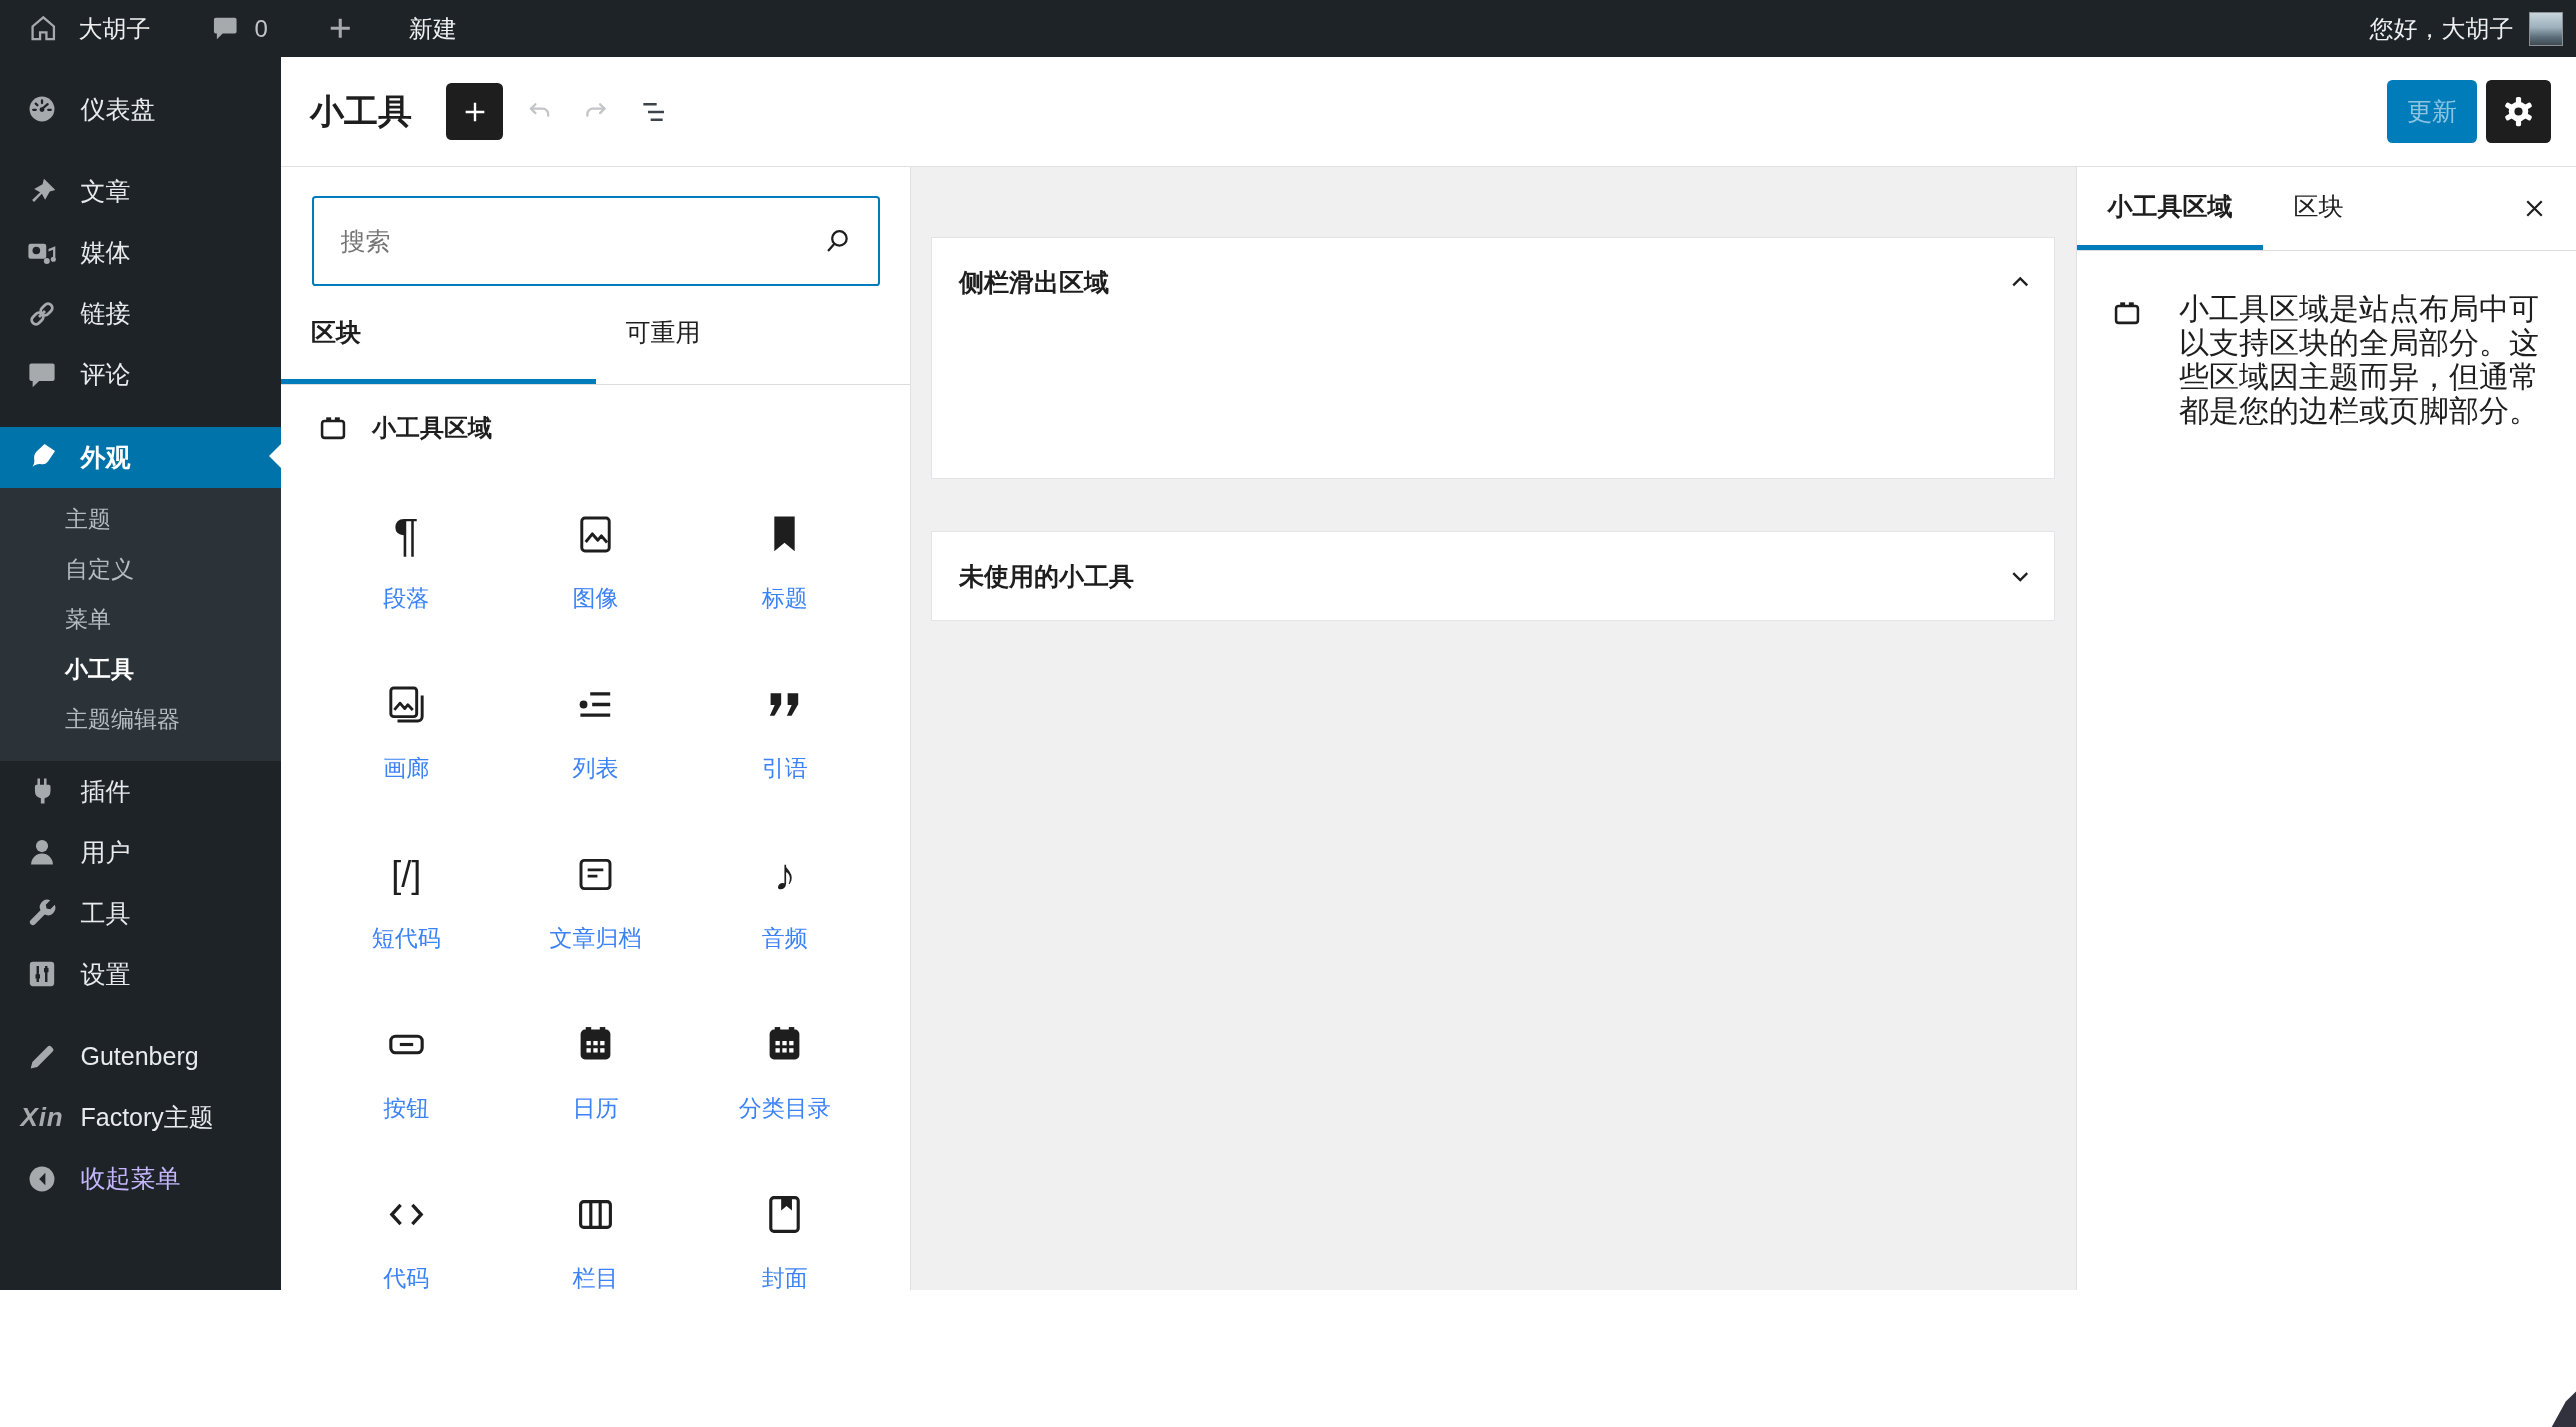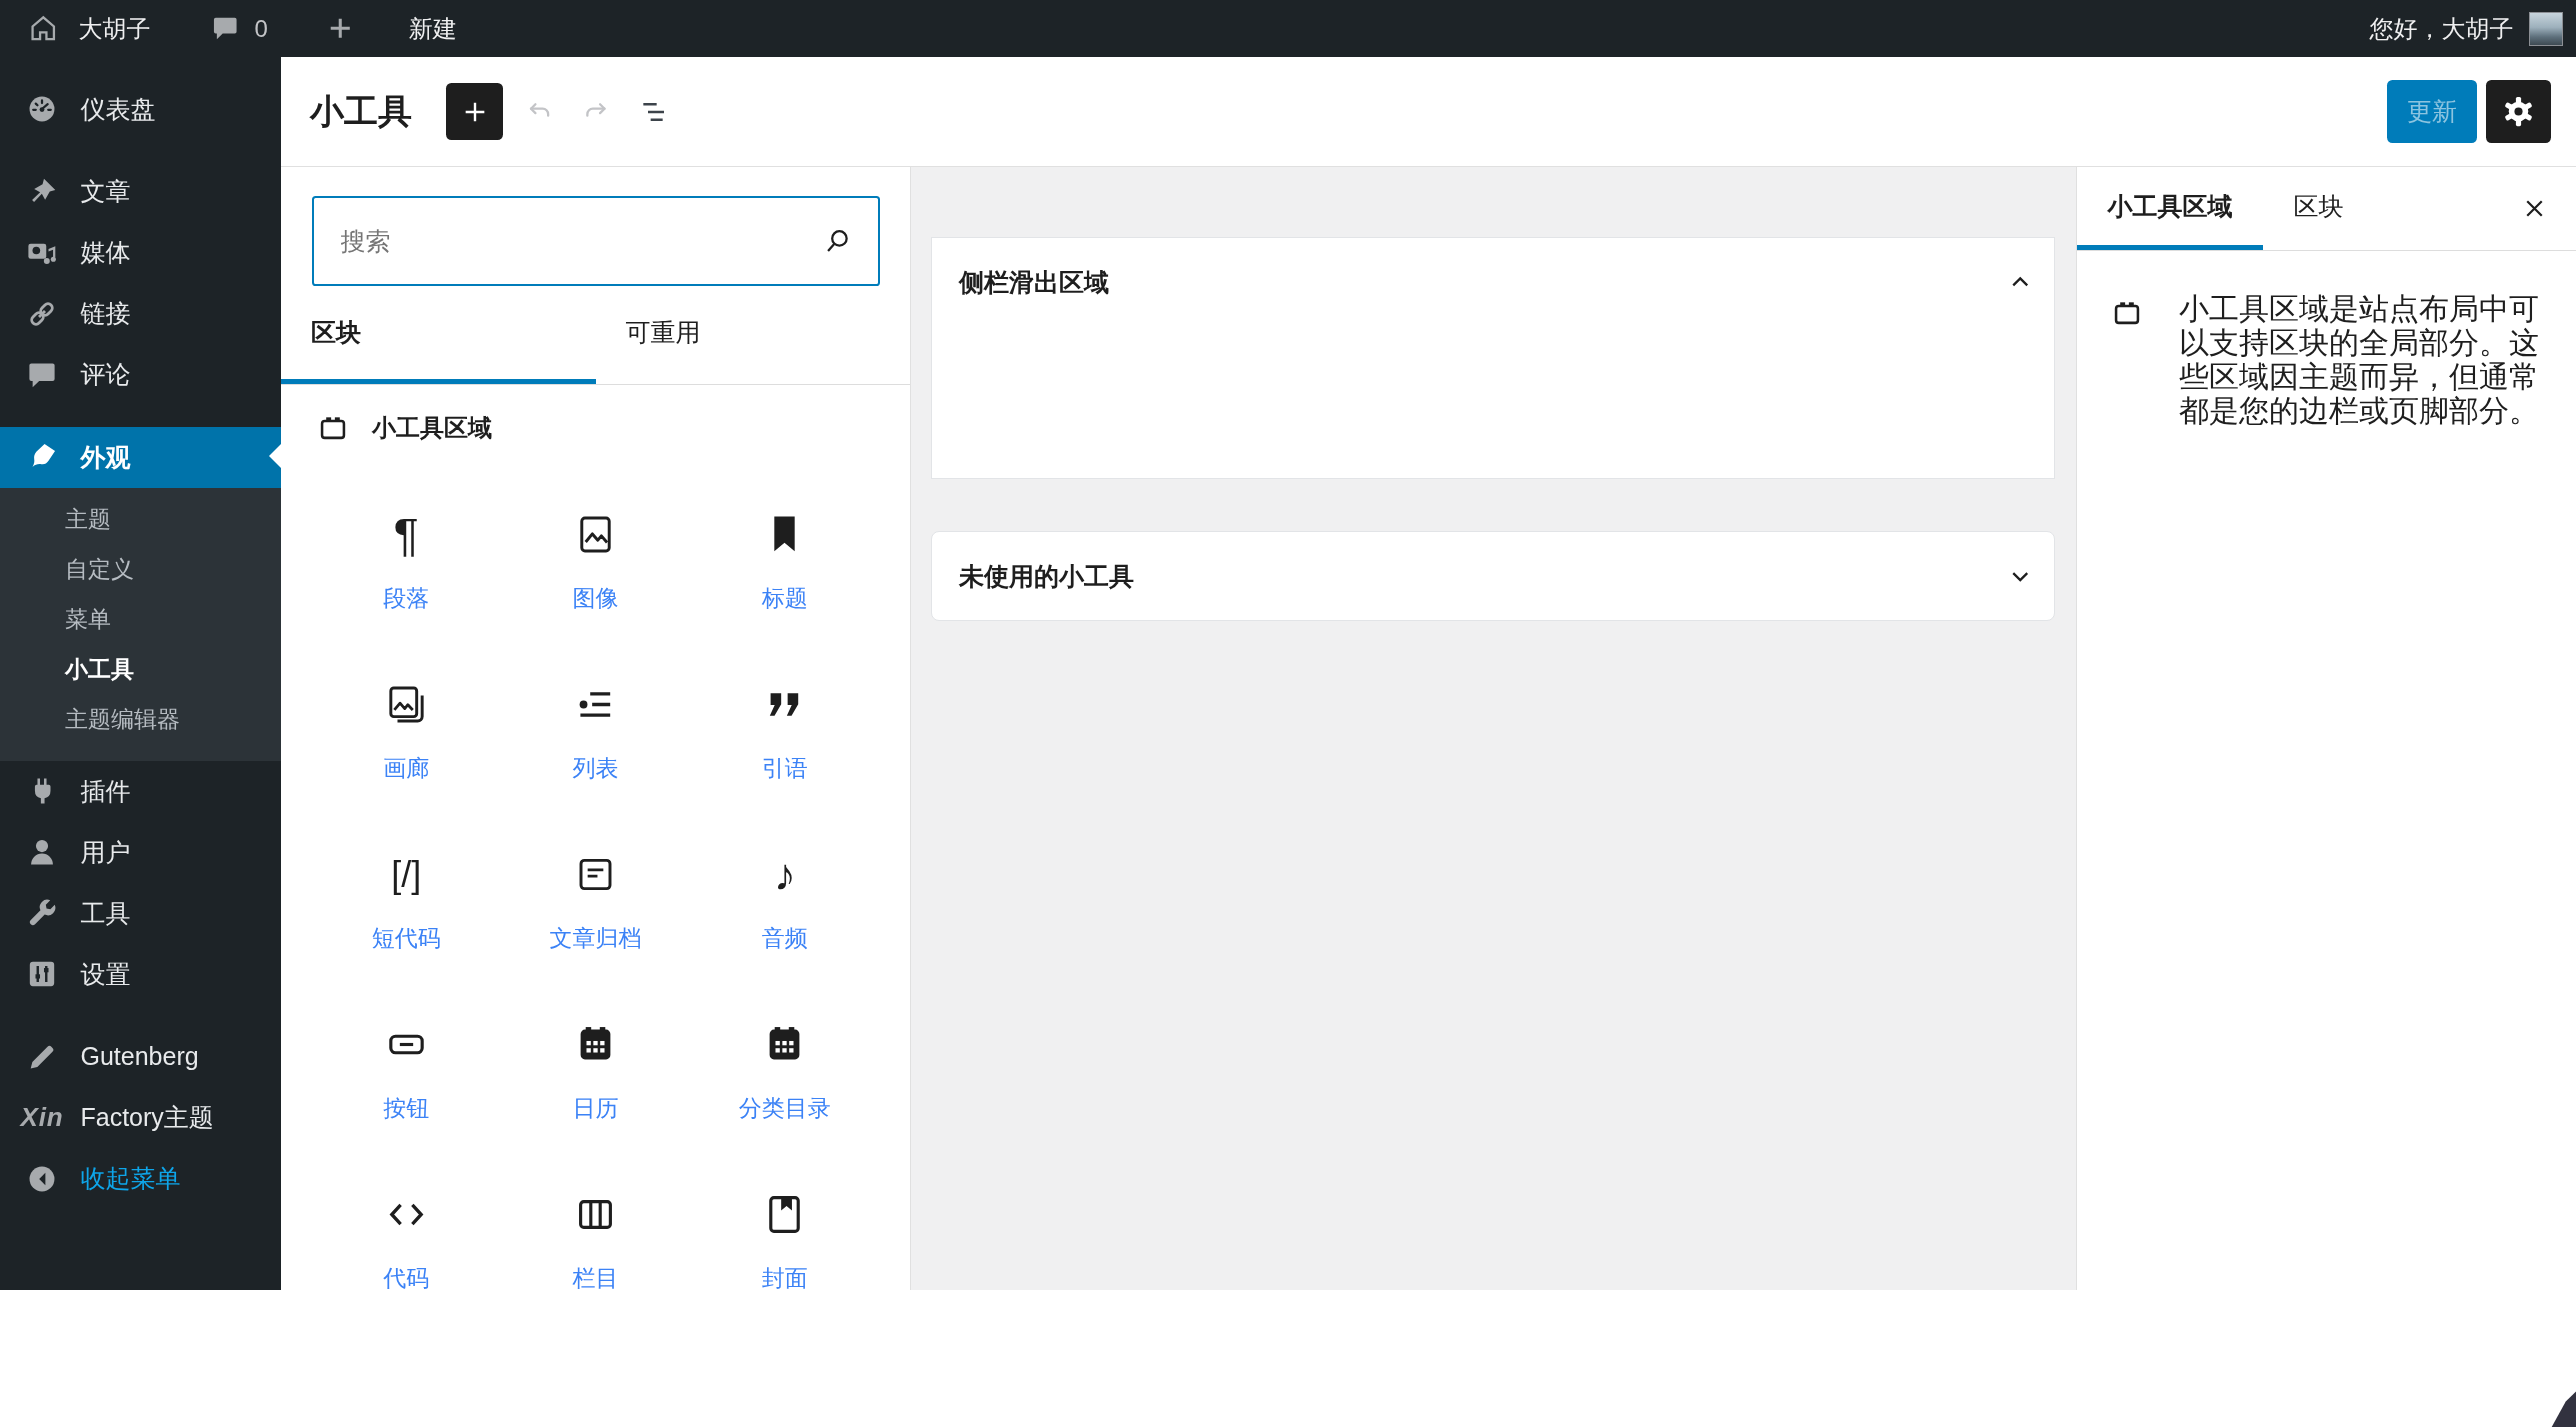--- a/index.html
+++ b/index.html
@@ -74,7 +74,7 @@
   
   .canvas { flex:1; background:#f0f0f1; min-width:0; padding:70px 21.5px 0 20px; }
   .panel { background:#fff; border:0.9px solid #e2e4e7; }
-  .panel + .panel { margin-top:52px;border-radius:8px; }
+  .panel + .panel { margin-top:52px; }
   .panel-head { display:flex; align-items:center; justify-content:space-between; padding:0 18px 0 27px; cursor:pointer; }
   .panel-title { font-size:25px; font-weight:bold; color:#1e1e1e; }
   .panel-head svg { width:30.5px; height:30.5px; color:#1e1e1e; }

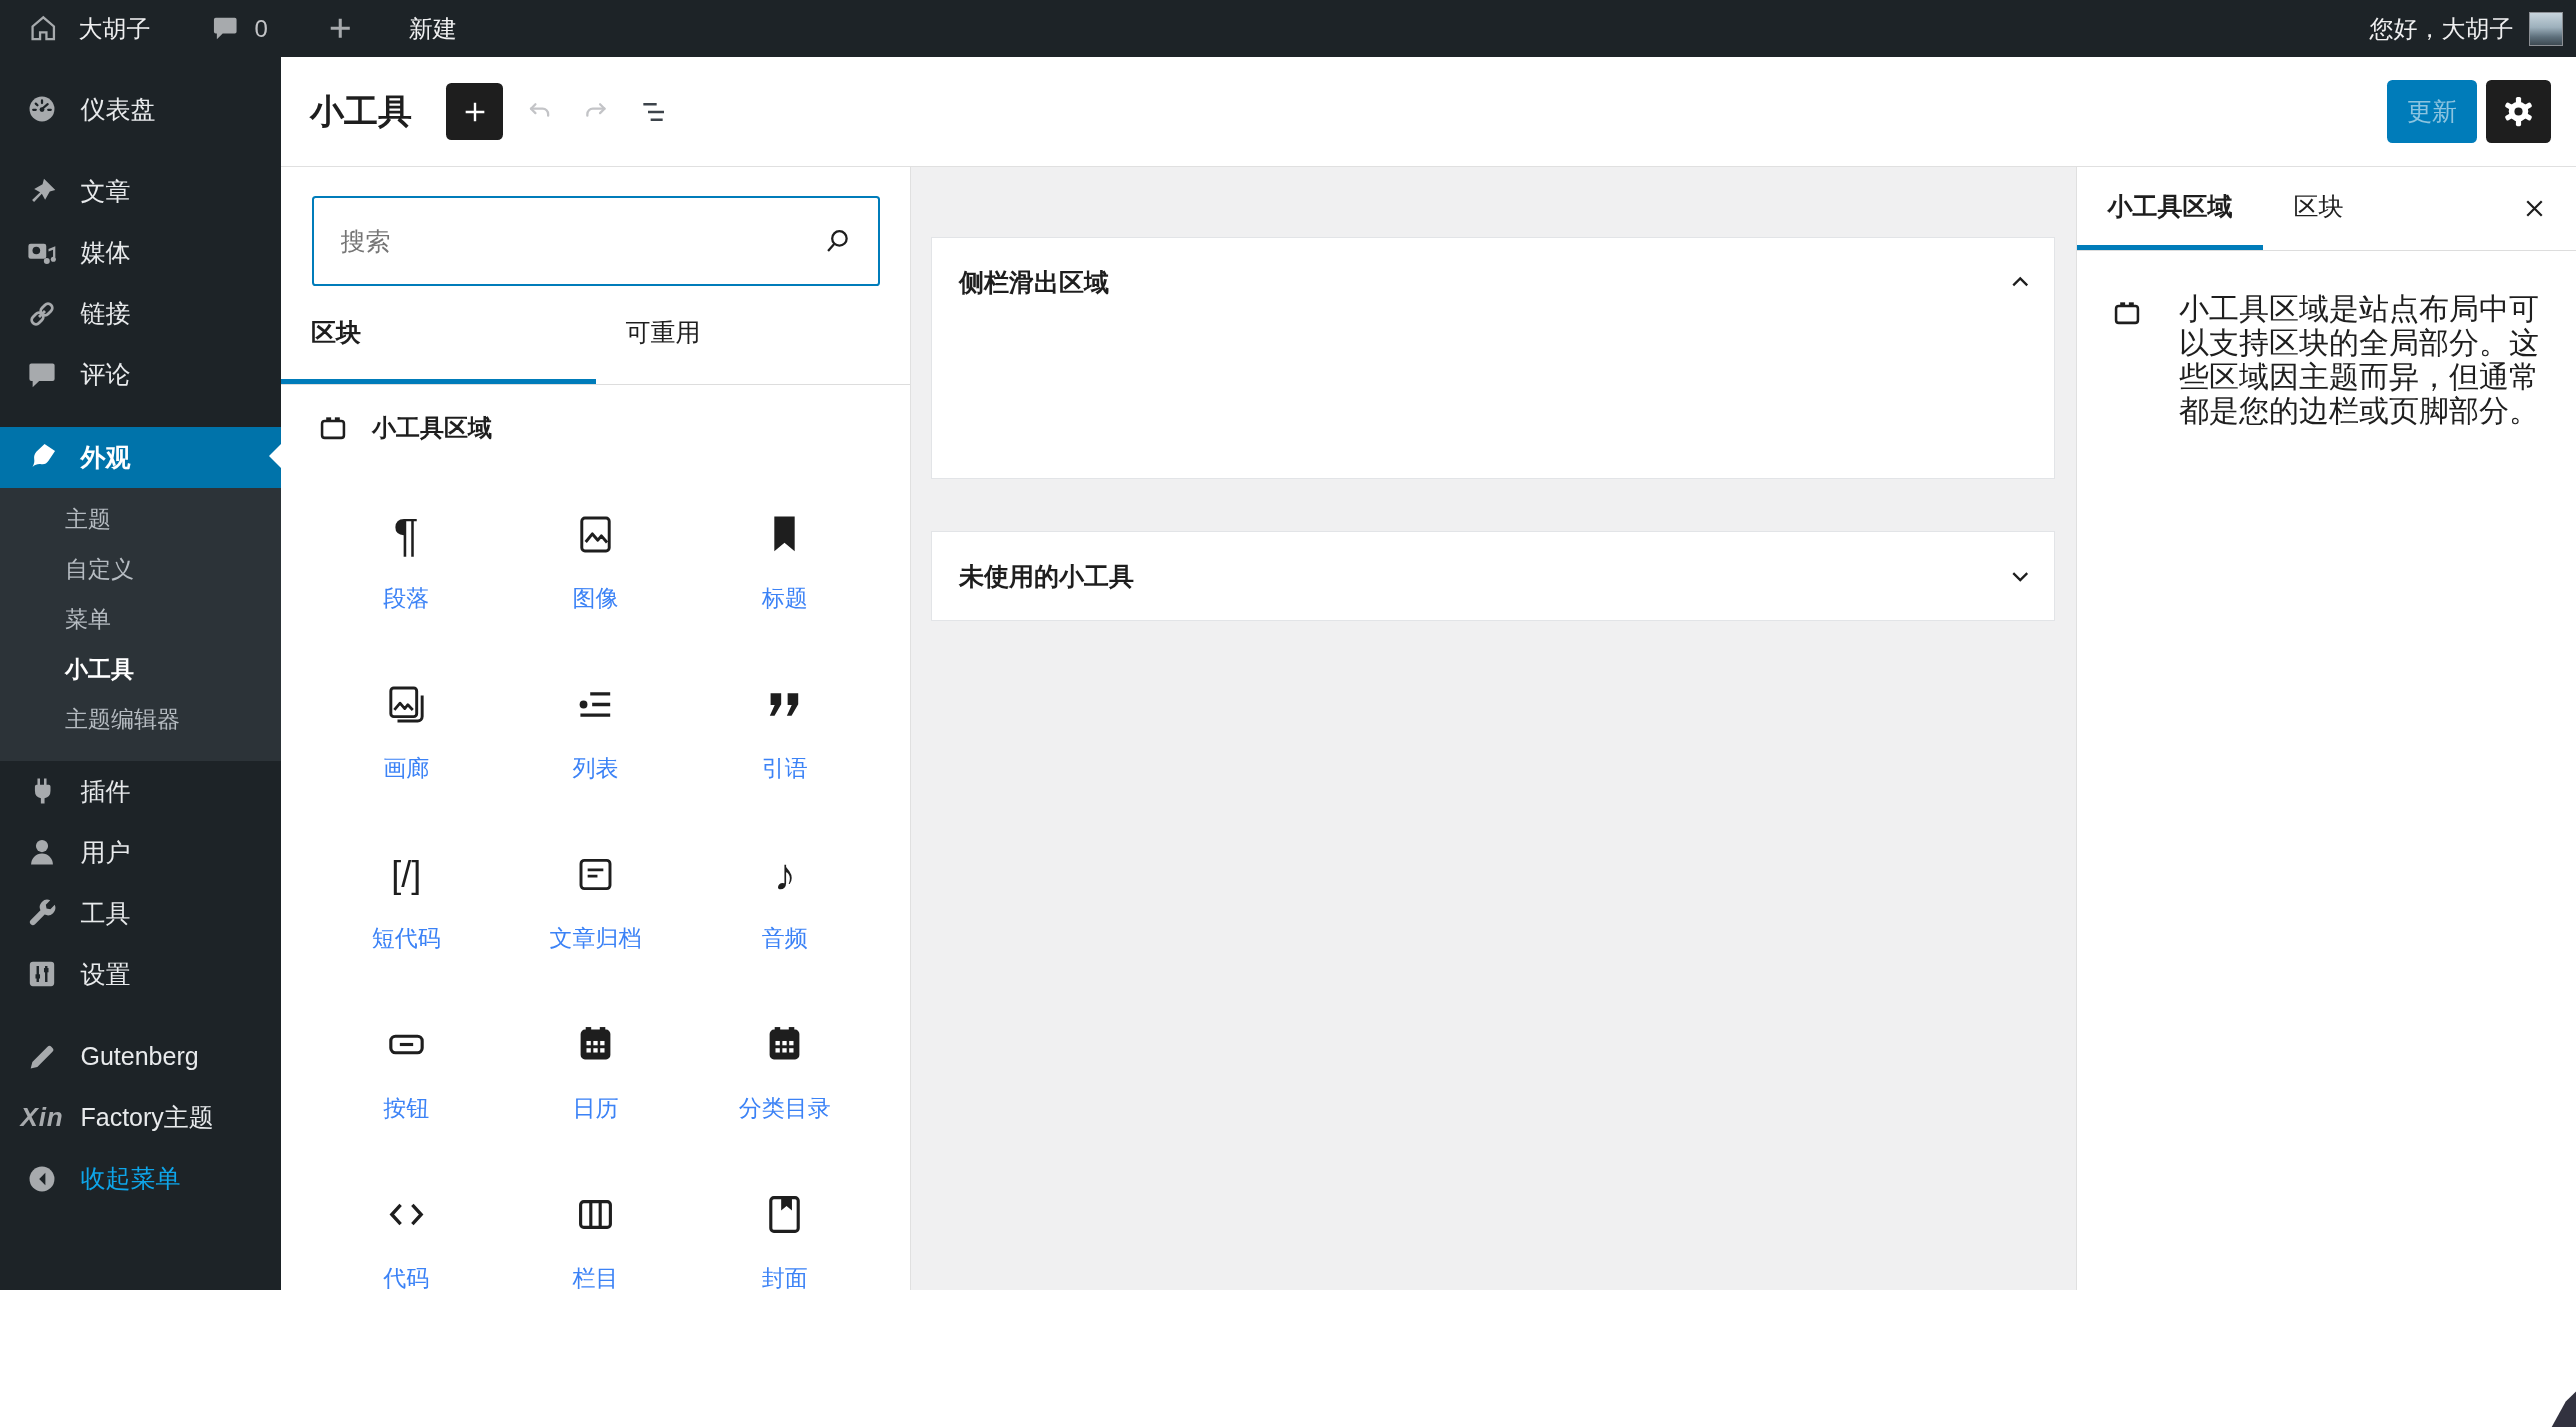--- a/index.html
+++ b/index.html
@@ -31,7 +31,7 @@
   .menu-item.active .mi-icon { color:#fff; }
   .menu-item.active .mi-label { color:#fff; font-weight:bold; }
   .menu-item.active::after { content:""; position:absolute; right:0; top:50%; margin-top:-12.6px; border:12.6px solid transparent; border-right:12.6px solid #fff; border-left:none; }
-  .menu-item.dim .mi-label { color:#0ea5e9; }
+  .menu-item.dim .mi-label { color:#c4b5fd; }
   .menu-sep { height:21.5px; }
   .submenu { background:#2c3338; padding:7.2px 0 16px 0; }
   .submenu-item { height:50px; display:flex; align-items:center; padding-left:65px; font-size:23px; color:#b6bcc2; cursor:pointer; }

